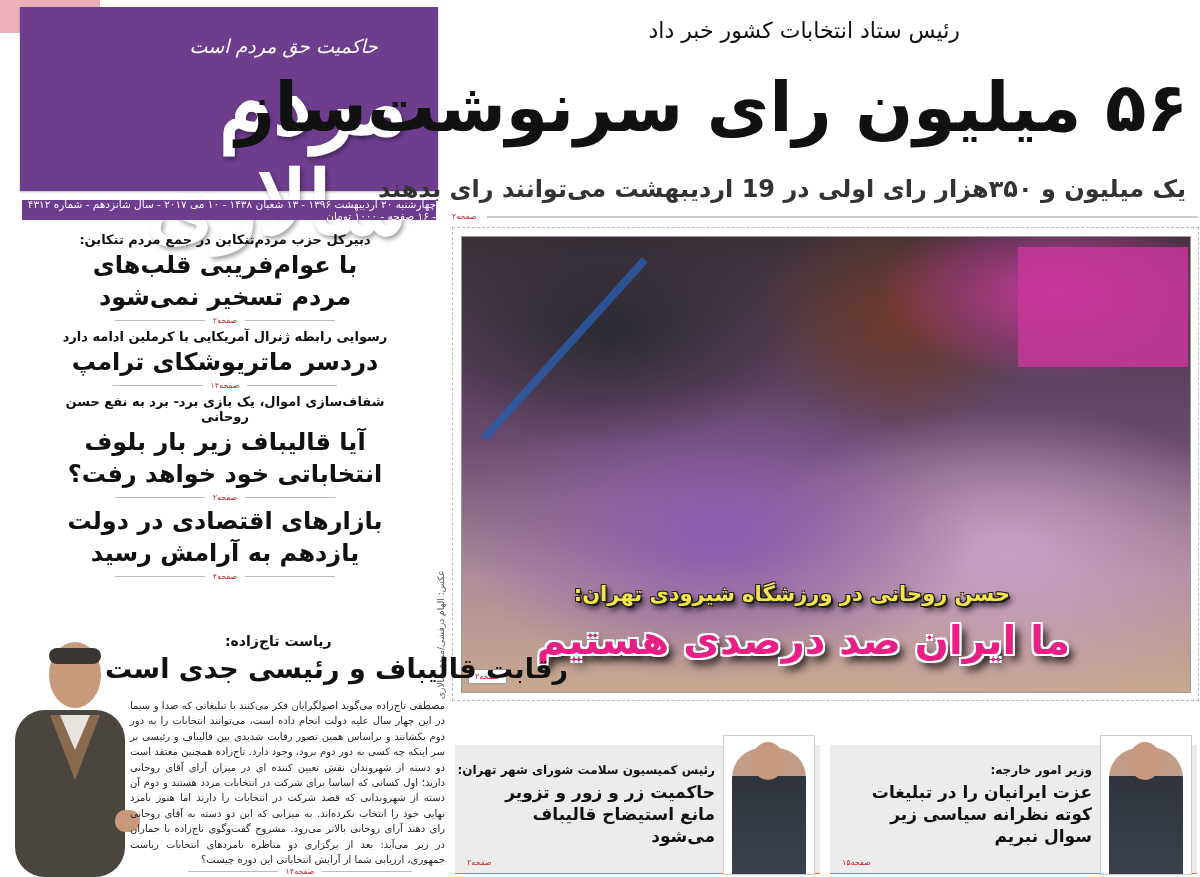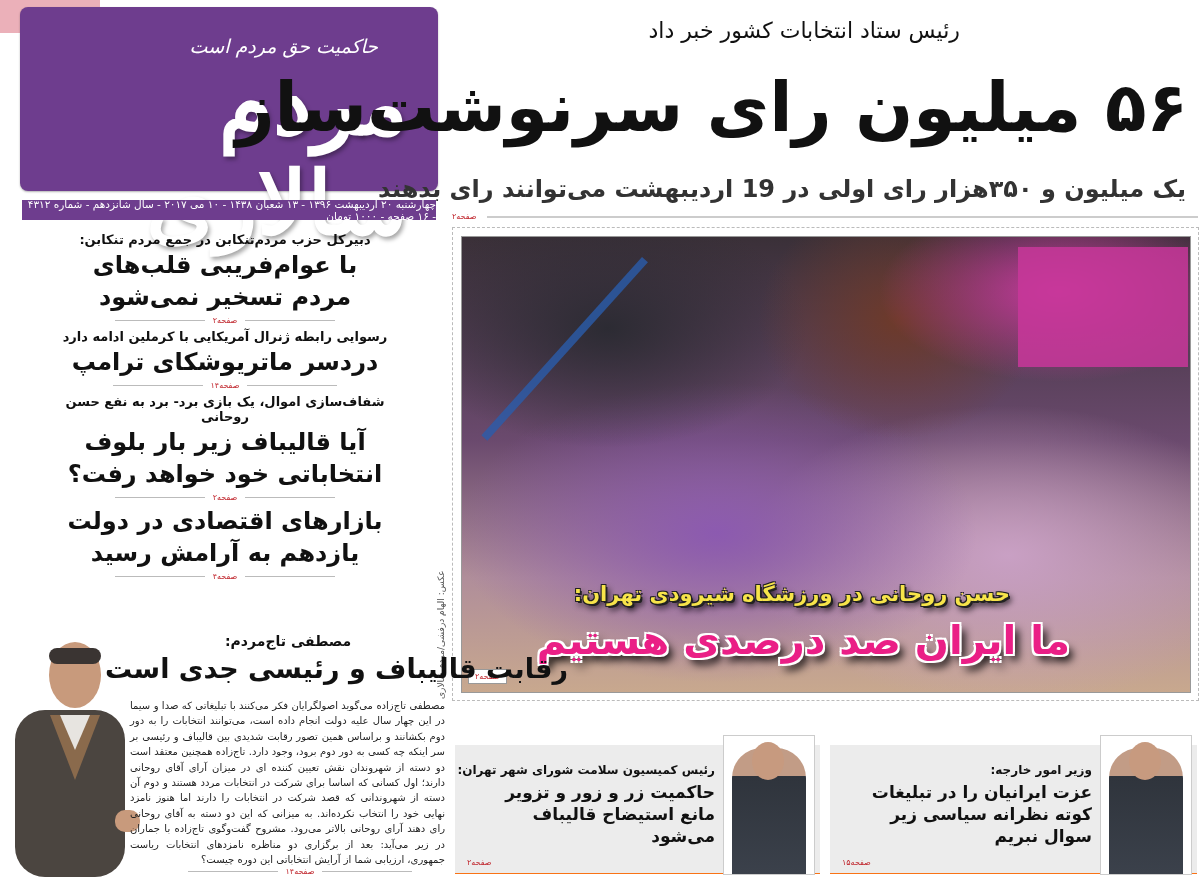--- a/index.html
+++ b/index.html
@@ -8,7 +8,7 @@
   
   .wm{position:absolute;left:0;top:0;width:100px;height:33px;background:#e8a3ad;opacity:.85;color:#fff;font-weight:bold;font-size:20px;display:flex;align-items:center;justify-content:center;letter-spacing:2px;}
   
-  .mast{position:absolute;left:20px;top:7px;width:418px;height:184px;background:#6e3d8e;border-radius:8px;box-shadow:0 1px 2px rgba(0,0,0,.3);}
+  .mast{position:absolute;left:20px;top:7px;width:418px;height:184px;background:#6e3d8e;border-radius:0;box-shadow:0 1px 2px rgba(0,0,0,.3);}
   .mast .slogan{position:absolute;right:60px;top:28px;color:#fff;font-family:"DejaVu Serif",serif;font-style:italic;font-size:19px;}
   .mast .logo{position:absolute;right:30px;top:46px;color:#fff;font-family:"DejaVu Serif",serif;font-weight:bold;font-size:88px;line-height:100px;text-shadow:2px 3px 4px rgba(0,0,0,.35);letter-spacing:-2px;}
   .dateline{position:absolute;left:22px;top:200px;width:414px;height:20px;background:#6e3d8e;color:#fff;font-size:10.5px;display:flex;align-items:center;justify-content:center;}

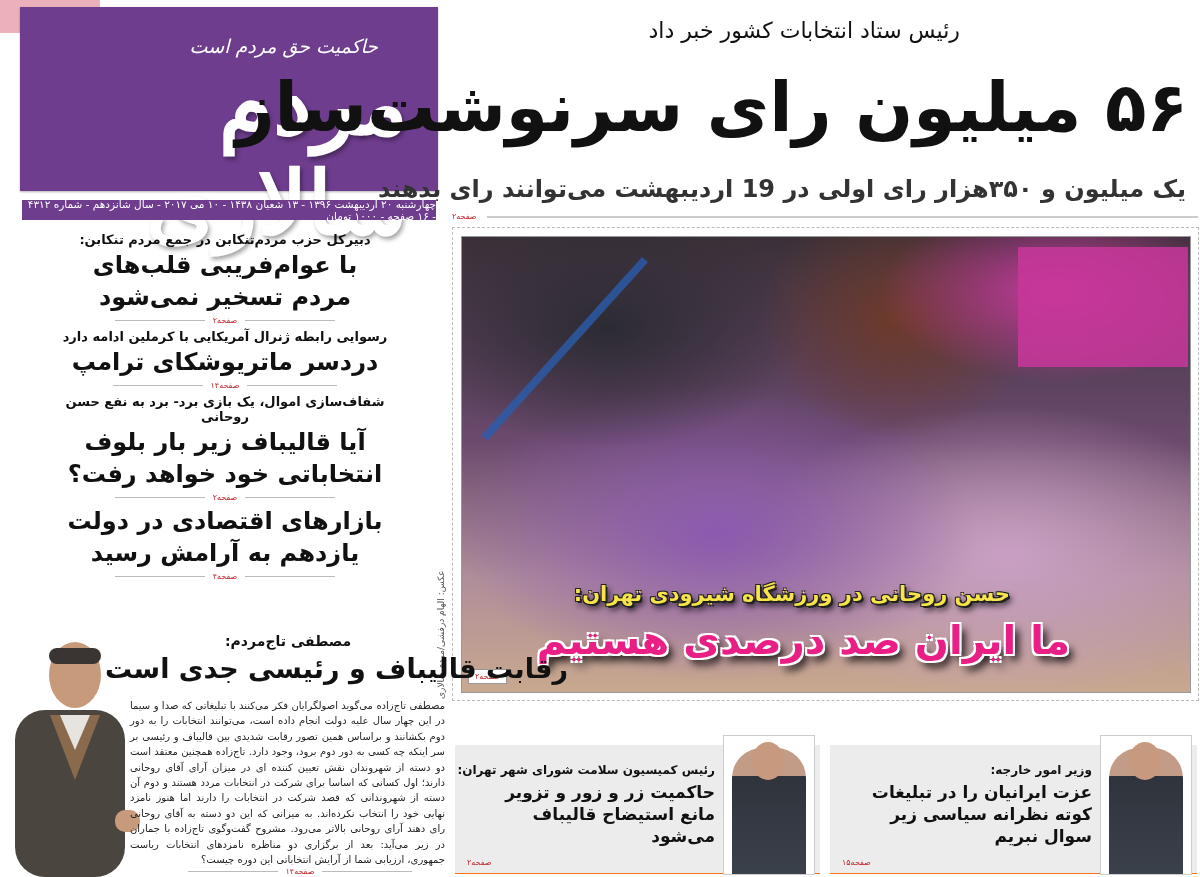--- a/index.html
+++ b/index.html
@@ -138,7 +138,7 @@
     <rect x="110" y="170" width="25" height="22" rx="10" fill="#c89a7c"></rect>
   </svg>
 </div>
-<div class="taj-kicker rtl">مصطفی تاج‌مردم:</div>
+<div class="taj-kicker rtl">ریاست تاج‌زاده:</div>
 <div class="taj-hl rtl">رقابت قالیباف و رئیسی جدی است</div>
 <div class="taj-body rtl">مصطفی تاج‌زاده می‌گوید اصولگرایان فکر می‌کنند با تبلیغاتی که صدا و سیما در این چهار سال علیه دولت انجام داده است، می‌توانند انتخابات را به دور دوم بکشانند و براساس همین تصور رقابت شدیدی بین قالیباف و رئیسی بر سر اینکه چه کسی به دور دوم برود، وجود دارد. تاج‌زاده همچنین معتقد است دو دسته از شهروندان نقش تعیین کننده ای در میزان آرای آقای روحانی دارند؛ اول کسانی که اساسا برای شرکت در انتخابات مردد هستند و دوم آن دسته از شهروندانی که قصد شرکت در انتخابات را دارند اما هنوز نامزد نهایی خود را انتخاب نکرده‌اند. به میزانی که این دو دسته به آقای روحانی رای دهند آرای روحانی بالاتر می‌رود. مشروح گفت‌وگوی تاج‌زاده با جماران در زیر می‌آید: بعد از برگزاری دو مناظره نامزدهای انتخابات ریاست جمهوری، ارزیابی شما از آرایش انتخاباتی این دوره چیست؟</div>
 <div class="taj-pg pg rtl">

